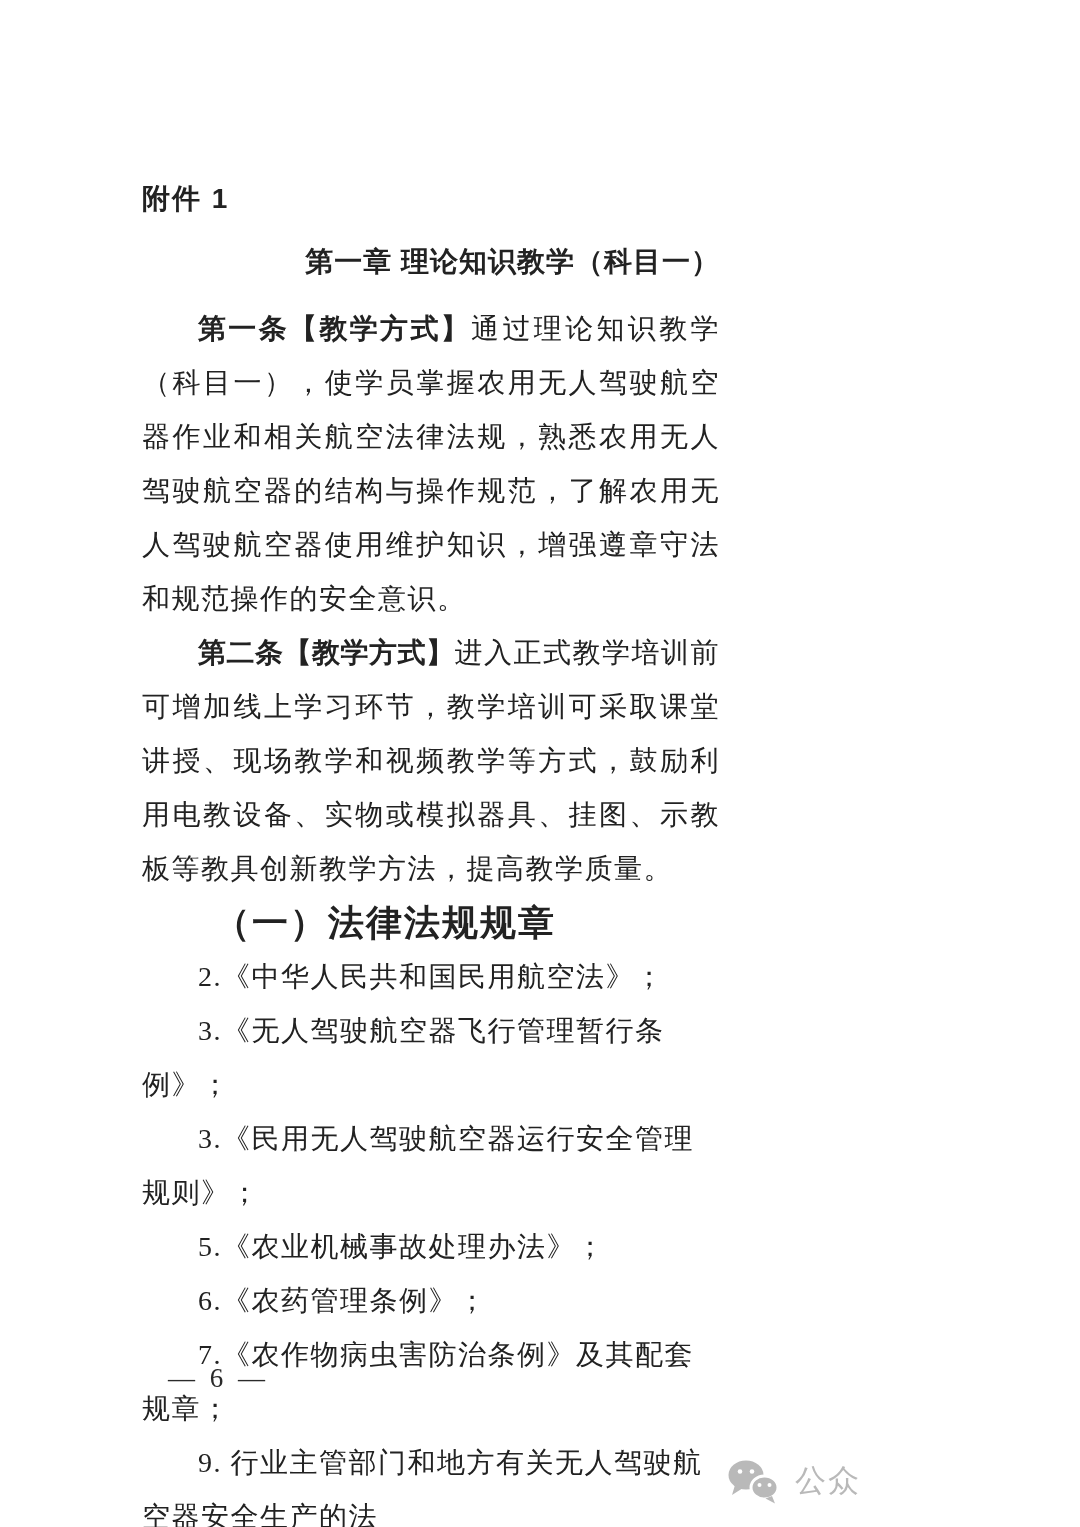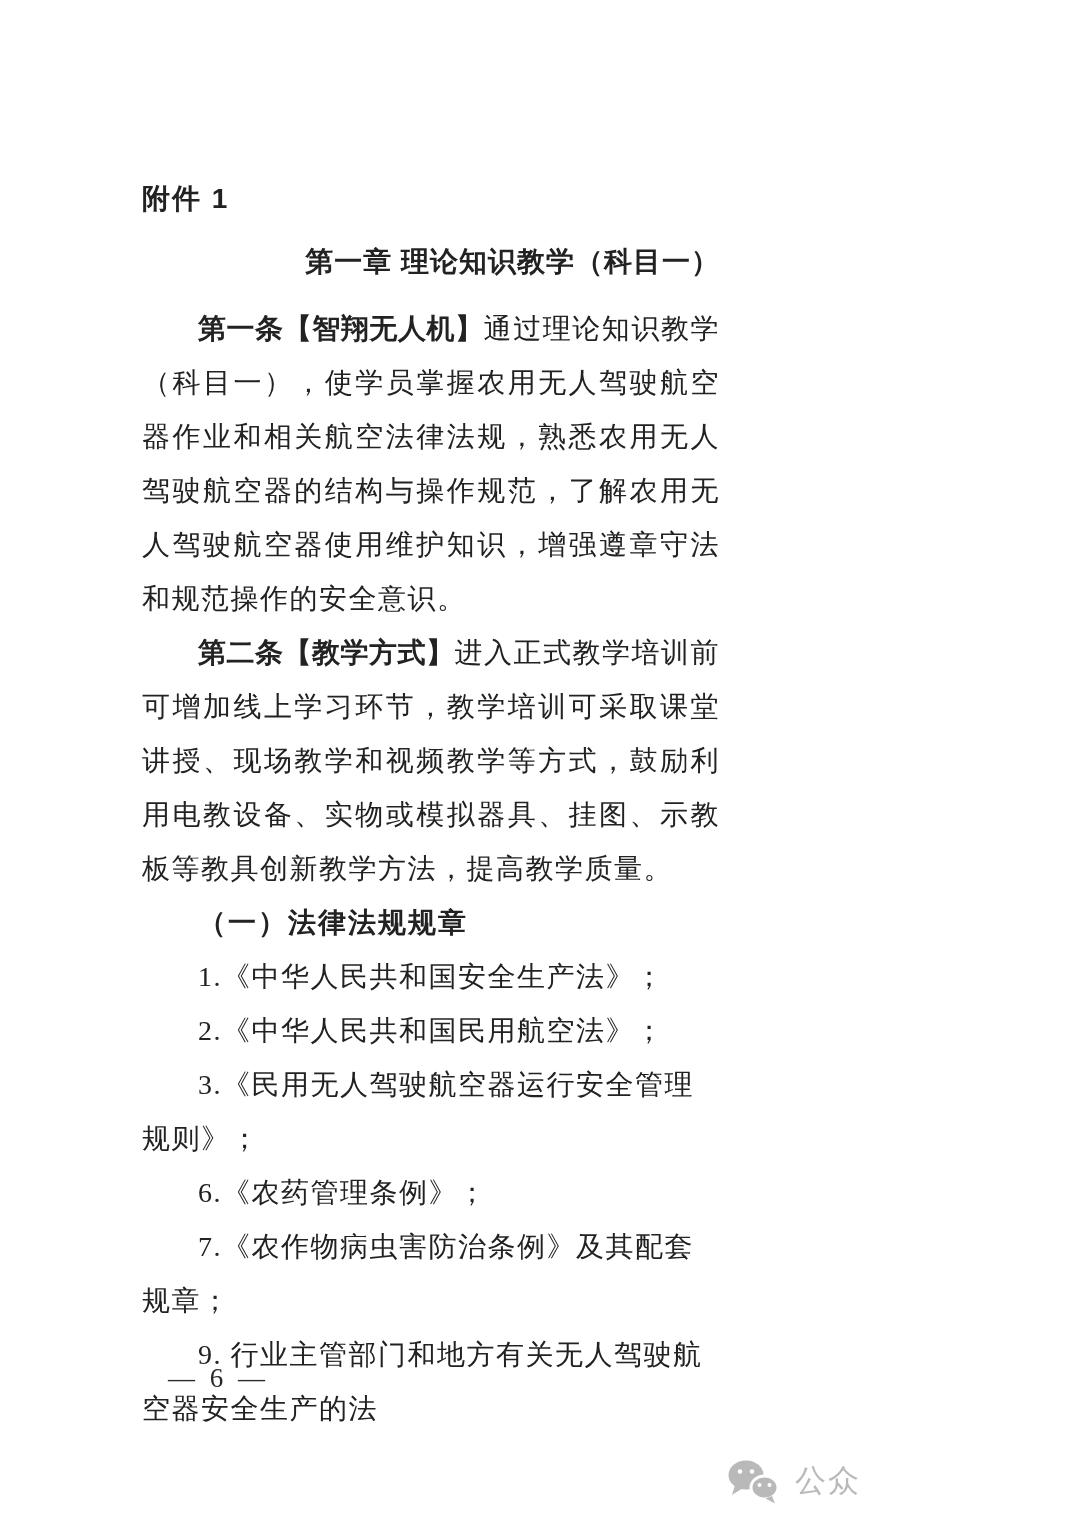--- a/index.html
+++ b/index.html
@@ -117,7 +117,7 @@
 
     <h2 class="chapter">第一章 理论知识教学（科目一）</h2>
 
-    <p class="para first"><span class="lead">第一条【智翔无人机】</span><span class="body-text">通过理论知识教学（科目一），使学员掌握农用无人驾驶航空器作业和相关航空法律法规，熟悉农用无人驾驶航空器的结构与操作规范，了解农用无人驾驶航空器使用维护知识，增强遵章守法和规范操作的安全意识。</span></p>
+    <p class="para first"><span class="lead">第一条【教学方式】</span><span class="body-text">通过理论知识教学（科目一），使学员掌握农用无人驾驶航空器作业和相关航空法律法规，熟悉农用无人驾驶航空器的结构与操作规范，了解农用无人驾驶航空器使用维护知识，增强遵章守法和规范操作的安全意识。</span></p>
 
     <p class="para"><span class="lead">第二条【教学方式】</span><span class="body-text">进入正式教学培训前可增加线上学习环节，教学培训可采取课堂讲授、现场教学和视频教学等方式，鼓励利用电教设备、实物或模拟器具、挂图、示教板等教具创新教学方法，提高教学质量。</span></p>
 

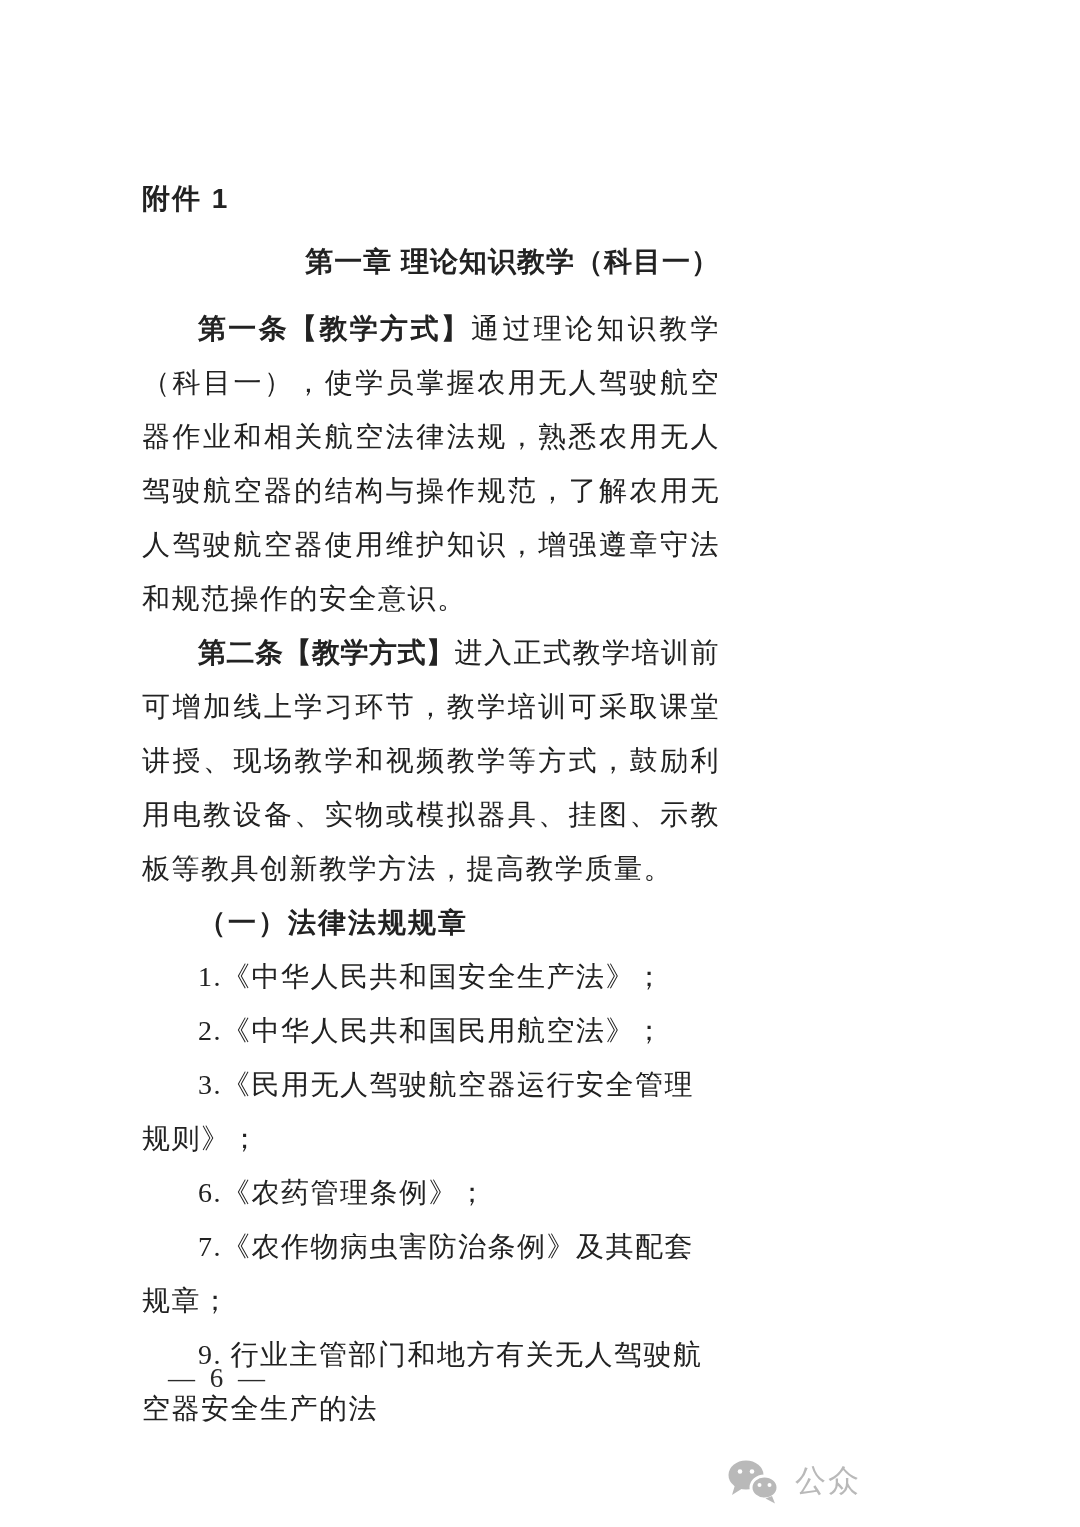--- a/index.html
+++ b/index.html
@@ -64,7 +64,7 @@
   }
   .subsection {
     margin: 0;
-    font-size: 28px;
+    font-size: 36px;
     line-height: 54px;
     text-indent: 2em;
     letter-spacing: 2px;

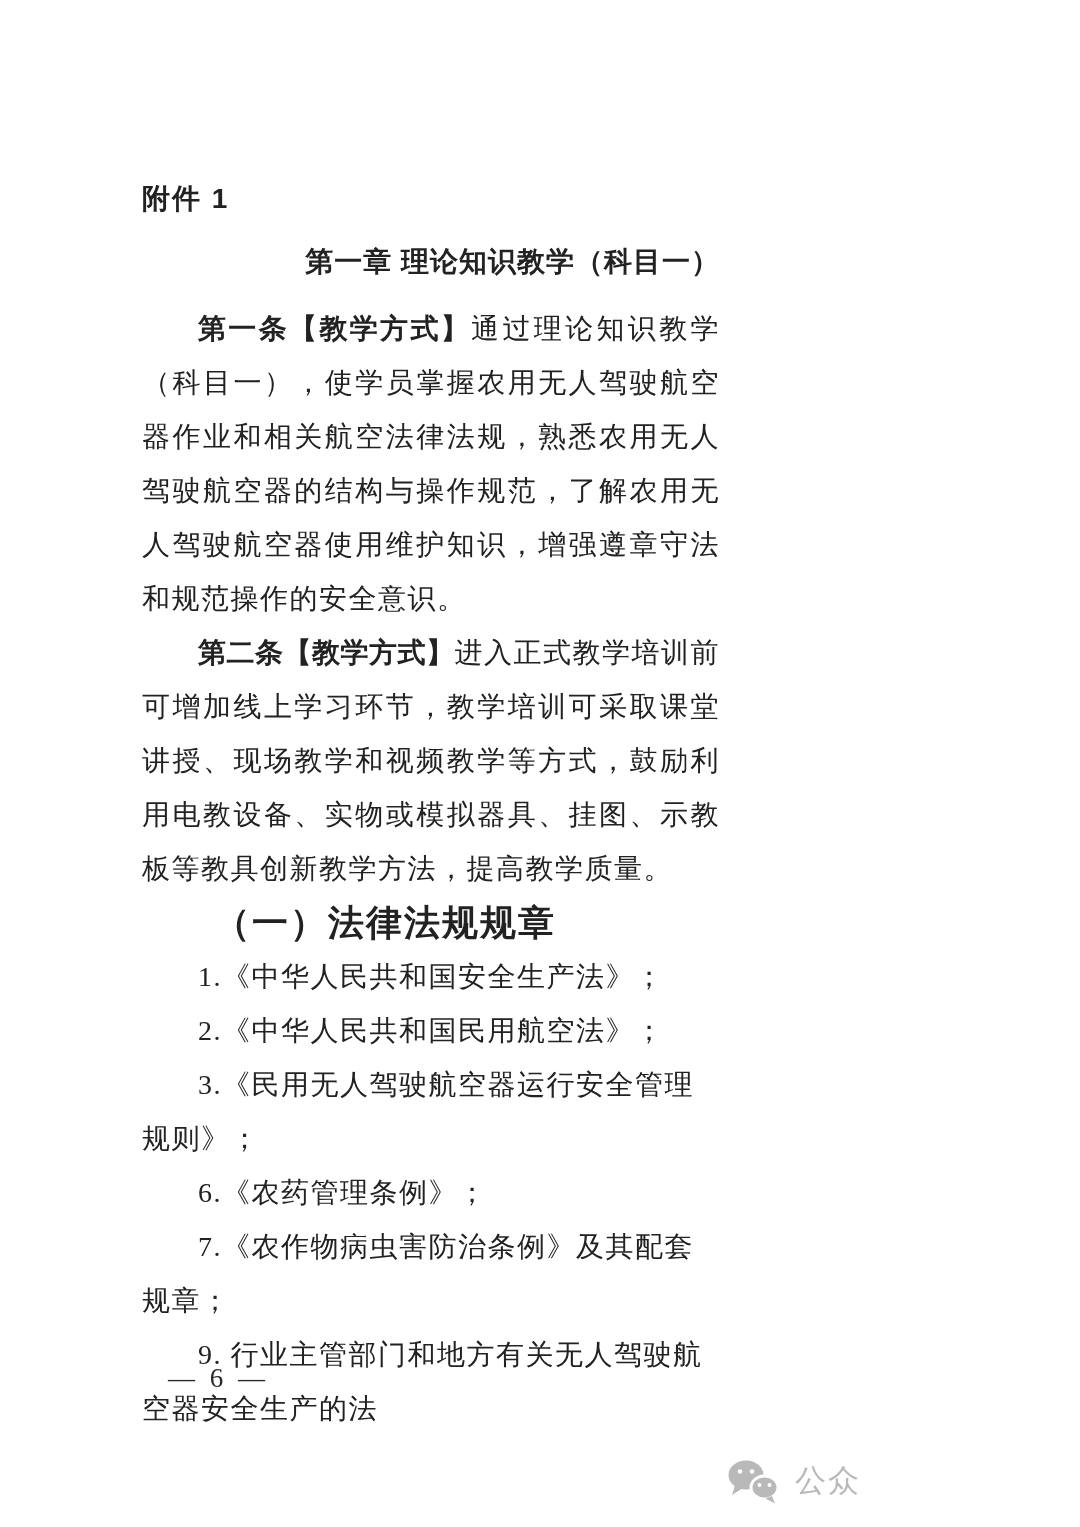--- a/index.html
+++ b/index.html
@@ -124,7 +124,6 @@
 
     <p class="subsection">（一）法律法规规章</p>
 
-    <p class="list-item">1.《中华人民共和国安全生产法》；</p>
     <p class="list-item">2.《中华人民共和国民用航空法》；</p>
     <p class="list-item">3.《民用无人驾驶航空器运行安全管理规则》；</p>
     <p class="list-item">6.《农药管理条例》；</p>

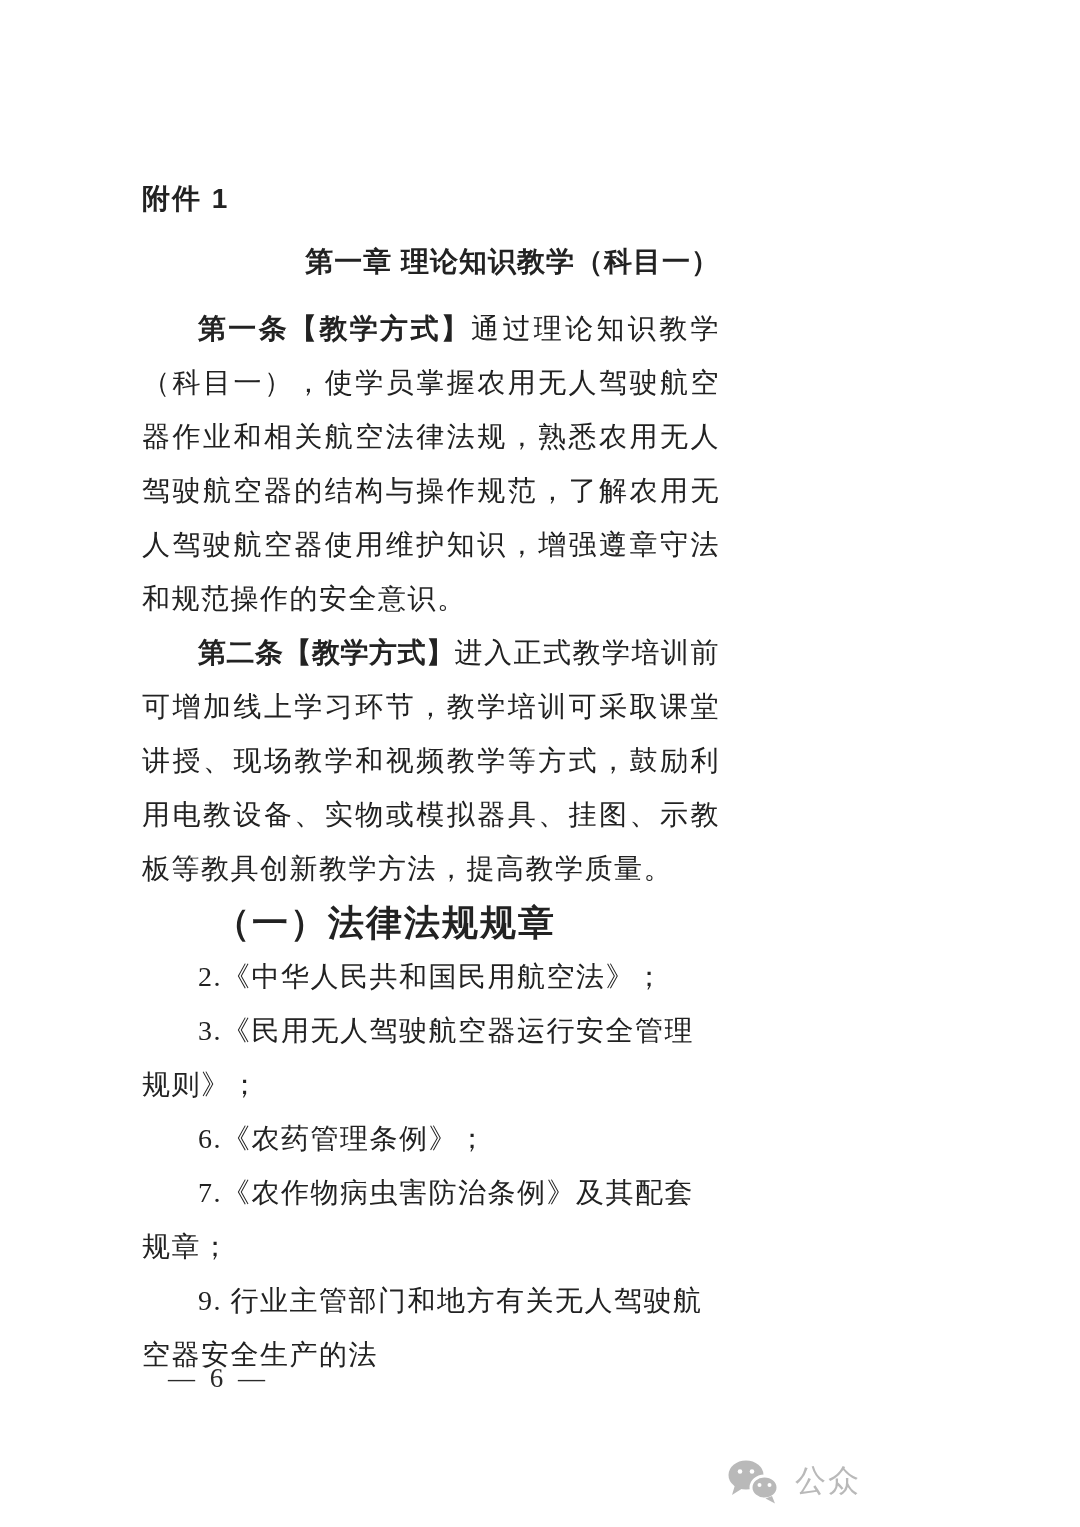--- a/index.html
+++ b/index.html
@@ -125,6 +125,7 @@
     <p class="subsection">（一）法律法规规章</p>
 
     <p class="list-item">2.《中华人民共和国民用航空法》；</p>
+    <p class="list-item">3.《无人驾驶航空器飞行管理暂行条例》；</p>
     <p class="list-item">3.《民用无人驾驶航空器运行安全管理规则》；</p>
     <p class="list-item">6.《农药管理条例》；</p>
     <p class="list-item">7.《农作物病虫害防治条例》及其配套规章；</p>

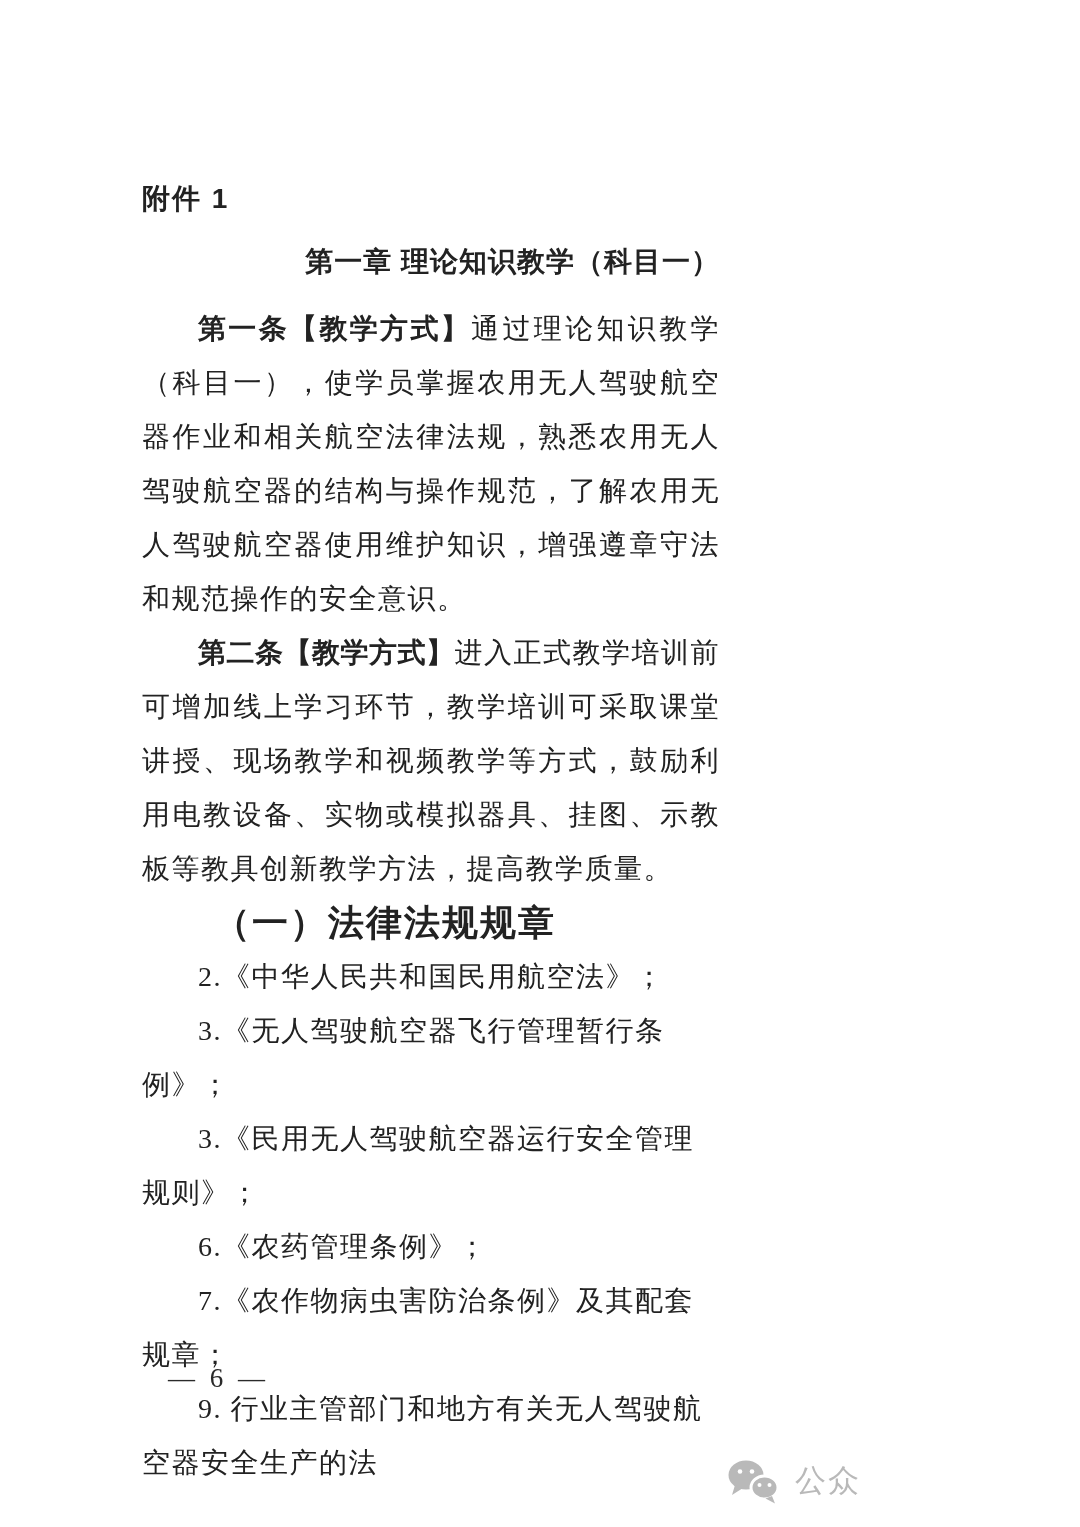--- a/index.html
+++ b/index.html
@@ -127,6 +127,7 @@
     <p class="list-item">2.《中华人民共和国民用航空法》；</p>
     <p class="list-item">3.《无人驾驶航空器飞行管理暂行条例》；</p>
     <p class="list-item">3.《民用无人驾驶航空器运行安全管理规则》；</p>
+    <p class="list-item">5.《农业机械事故处理办法》；</p>
     <p class="list-item">6.《农药管理条例》；</p>
     <p class="list-item">7.《农作物病虫害防治条例》及其配套规章；</p>
     <p class="list-item">9. 行业主管部门和地方有关无人驾驶航空器安全生产的法</p>

